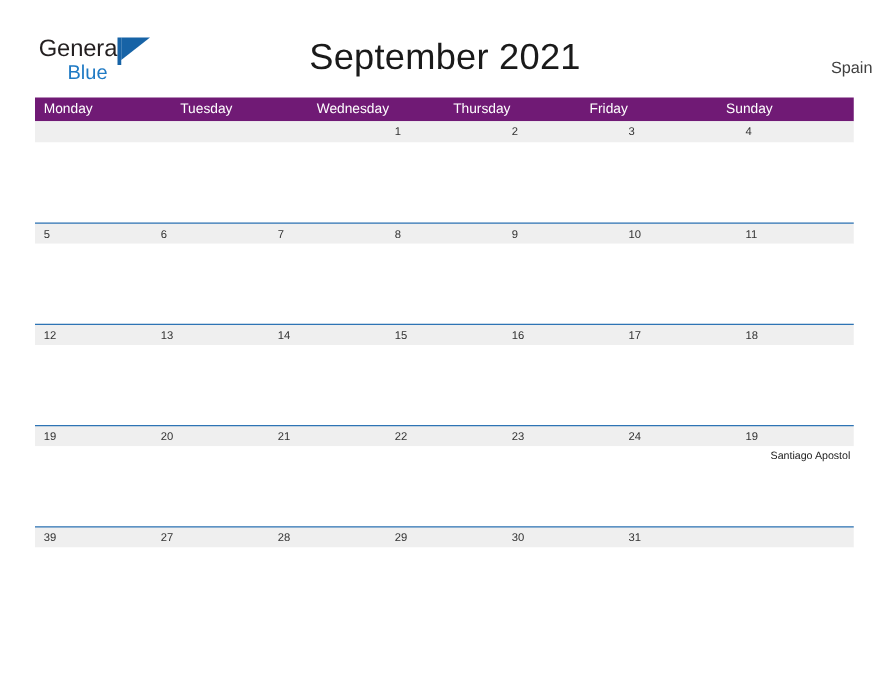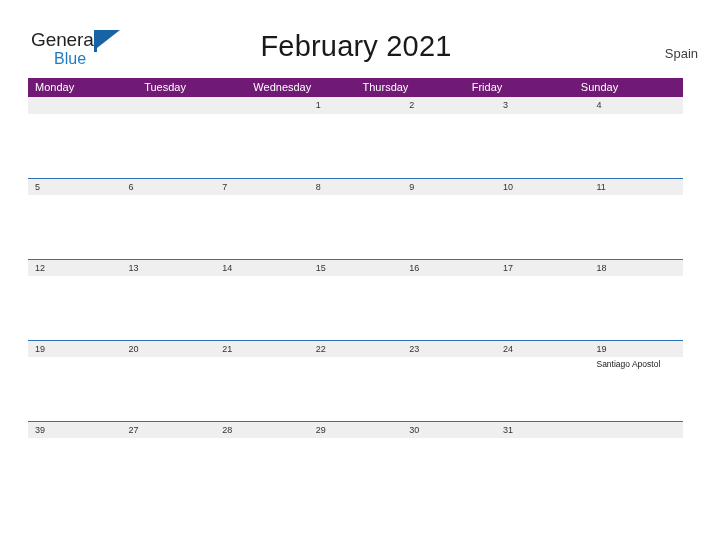--- a/index.html
+++ b/index.html
@@ -186,7 +186,7 @@
       <span class="logo-blue">Blue</span>
     </div>
 
-    <div class="cal-title">February 2021</div>
+    <div class="cal-title">September 2021</div>
 
     <div class="country">Spain</div>
   </div>

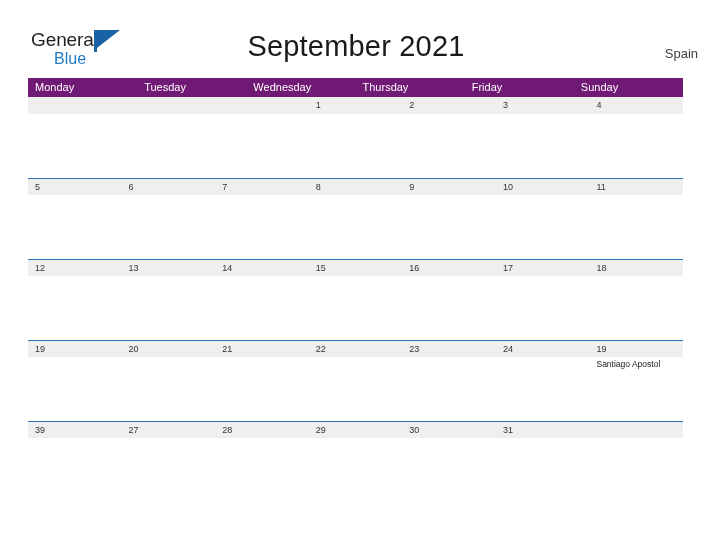--- a/index.html
+++ b/index.html
@@ -168,6 +168,7 @@
     color: #1a1a1a;
     line-height: 11px;
     white-space: nowrap;
+    margin-left: 20px;
   }
 </style>
 </head>

